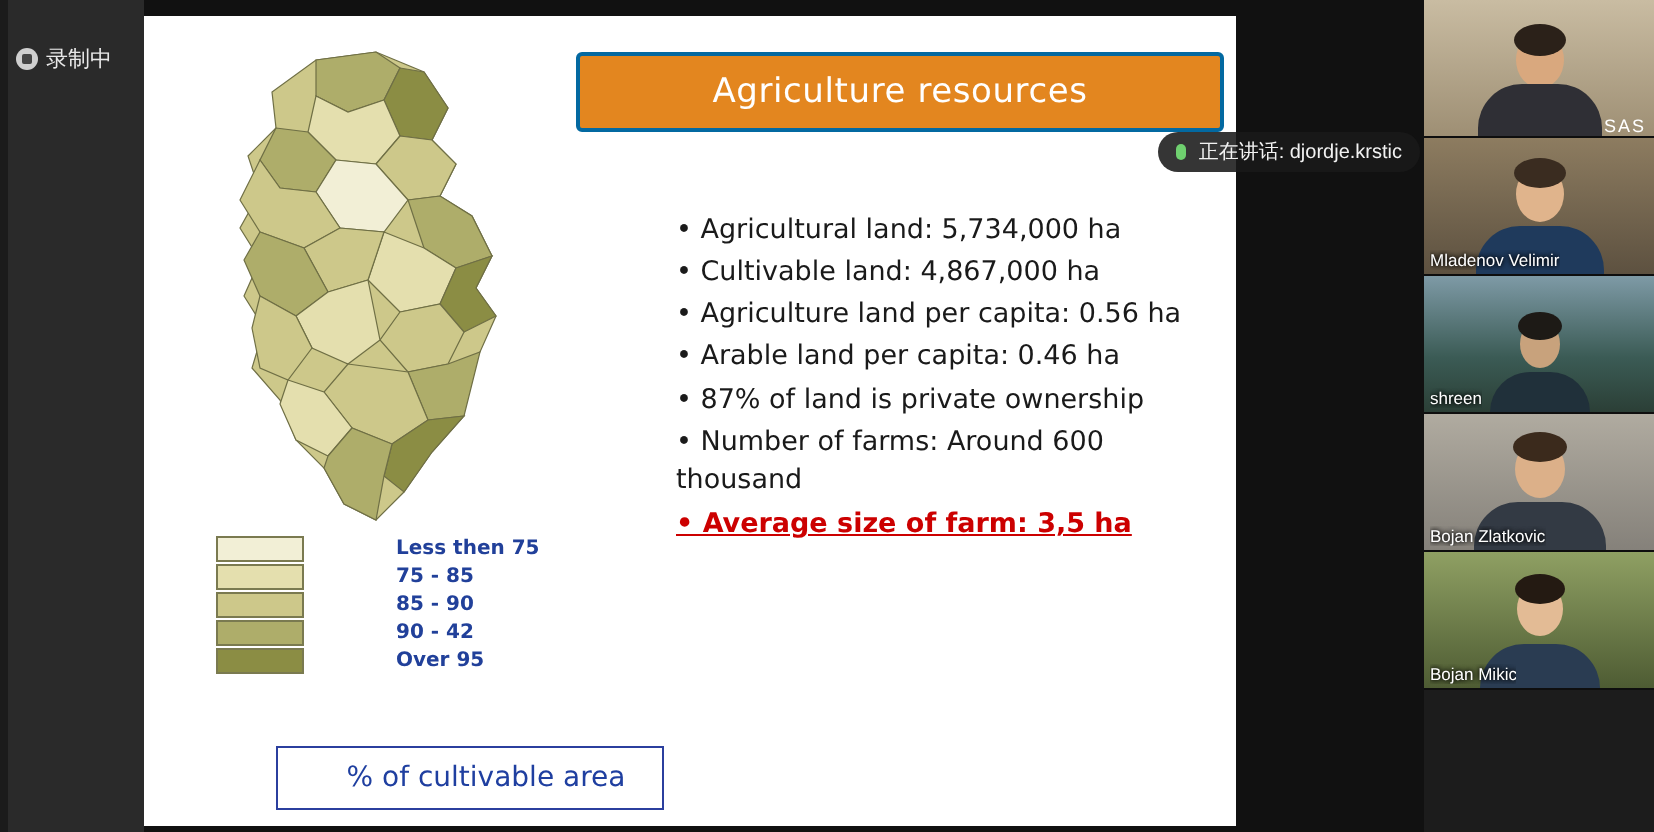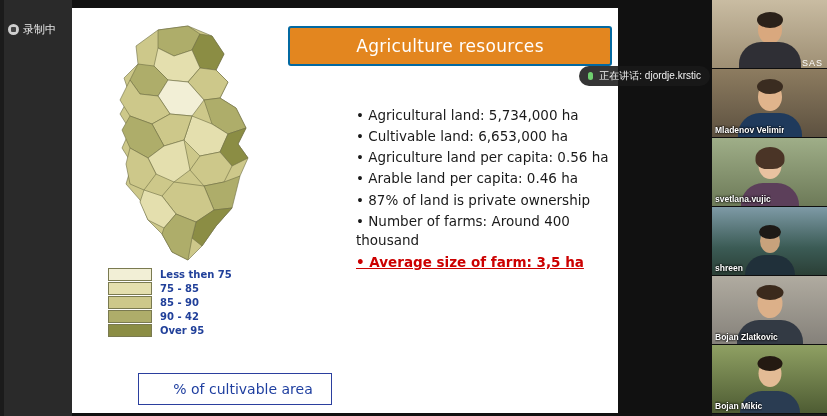--- a/index.html
+++ b/index.html
@@ -152,7 +152,6 @@
     position: absolute;
     left: 266px; top: 98px;
     width: 266px;
-    margin-left: 18px;
   }
   .bullet {
     font-family: "DejaVu Sans", sans-serif;

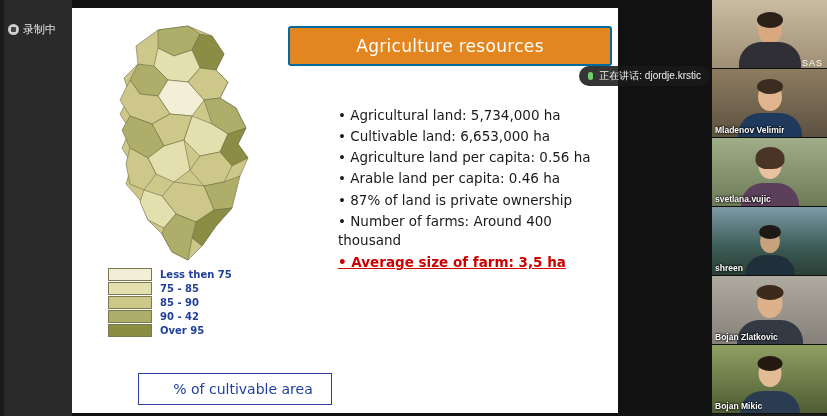--- a/index.html
+++ b/index.html
@@ -328,7 +328,7 @@
 
       <div class="bullets">
         <div class="bullet">• Agricultural land: 5,734,000  ha</div>
-        <div class="bullet">• Cultivable land: 6,653,000  ha</div>
+        <div class="bullet">• Cultivable land: 4,867,000  ha</div>
         <div class="bullet">• Agriculture land per capita: 0.56 ha</div>
         <div class="bullet">• Arable land per capita: 0.46  ha</div>
         <div class="bullet">• 87% of land is private ownership</div>

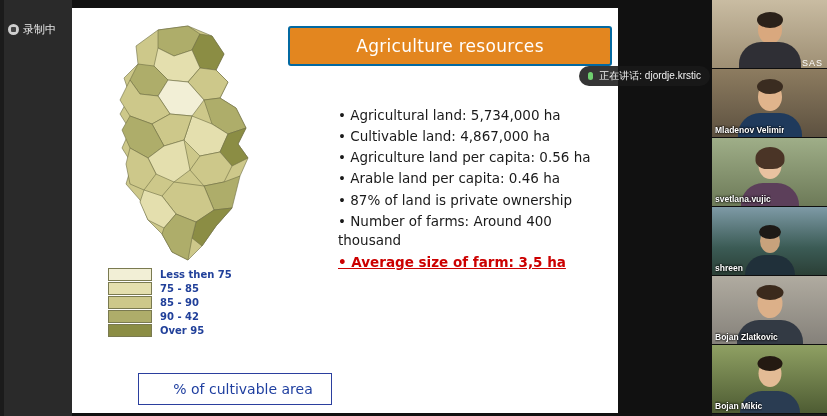--- a/index.html
+++ b/index.html
@@ -190,7 +190,6 @@
     overflow: hidden;
     border-bottom: 1px solid #0e0e0e;
     background: #2d2d2d;
-    font-weight: bold;
   }
   .tile .vid {
     position: absolute;

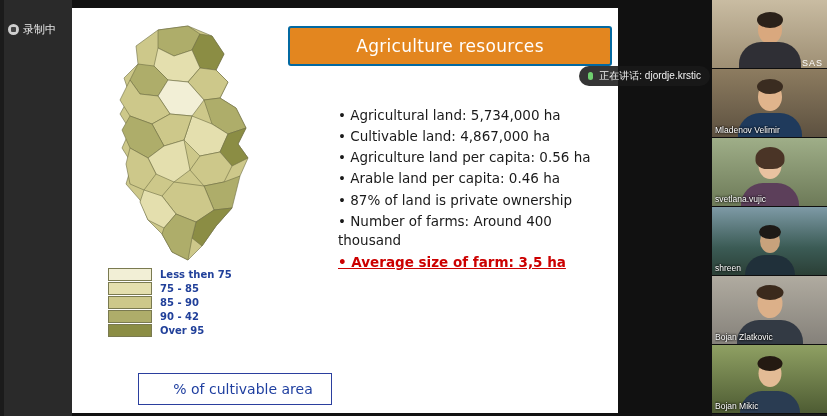--- a/index.html
+++ b/index.html
@@ -368,16 +368,6 @@
       <div class="name">Mladenov Velimir</div>
     </div>
 
-    <div class="tile">
-      <div class="vid" style="background:linear-gradient(180deg,#9fae88 0%,#6d7a58 100%)">
-        <div class="person">
-          <div class="head" style="top:14px;width:23px;height:27px;background:#e8c2a0"></div>
-          <div class="head" style="top:9px;width:29px;height:22px;background:#4a3426;border-radius:50% 50% 40% 40%"></div>
-          <div class="torso" style="bottom:0;width:58px;height:23px;background:#5c3f5a"></div>
-        </div>
-      </div>
-      <div class="name">svetlana.vujic</div>
-    </div>
 
     <div class="tile">
       <div class="vid" style="background:linear-gradient(180deg,#7e9aa6 0%,#3b5b55 60%,#2b3f36 100%)">

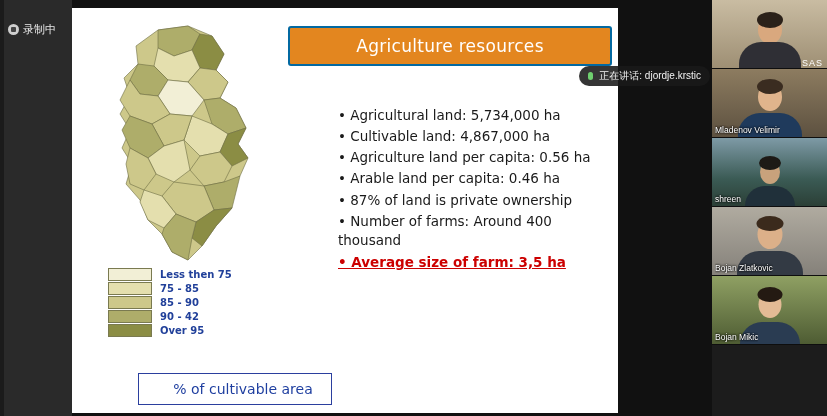--- a/index.html
+++ b/index.html
@@ -331,7 +331,7 @@
         <div class="bullet">• Agriculture land per capita: 0.56 ha</div>
         <div class="bullet">• Arable land per capita: 0.46  ha</div>
         <div class="bullet">• 87% of land is private ownership</div>
-        <div class="bullet">• Number of farms: Around 400 thousand</div>
+        <div class="bullet">• Number of farms: Around 600 thousand</div>
         <div class="bullet last">• Average size of farm: 3,5 ha</div>
       </div>
 

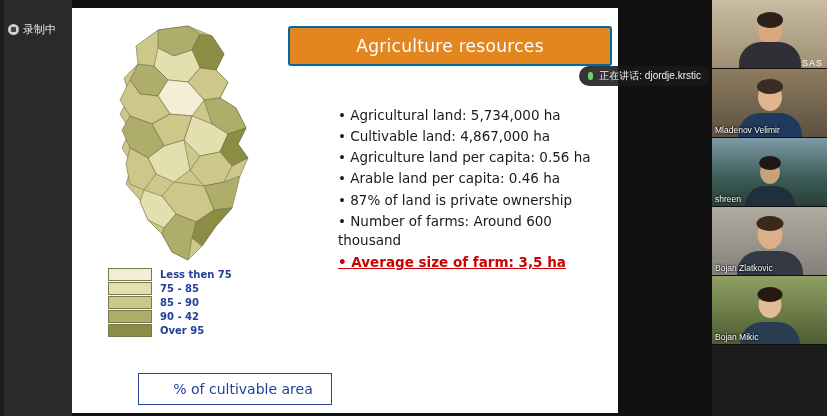--- a/index.html
+++ b/index.html
@@ -96,6 +96,7 @@
     align-items: center;
     height: 13px;
     margin-bottom: 1px;
+    gap: 38px;
   }
   .legend-swatch {
     width: 42px;

